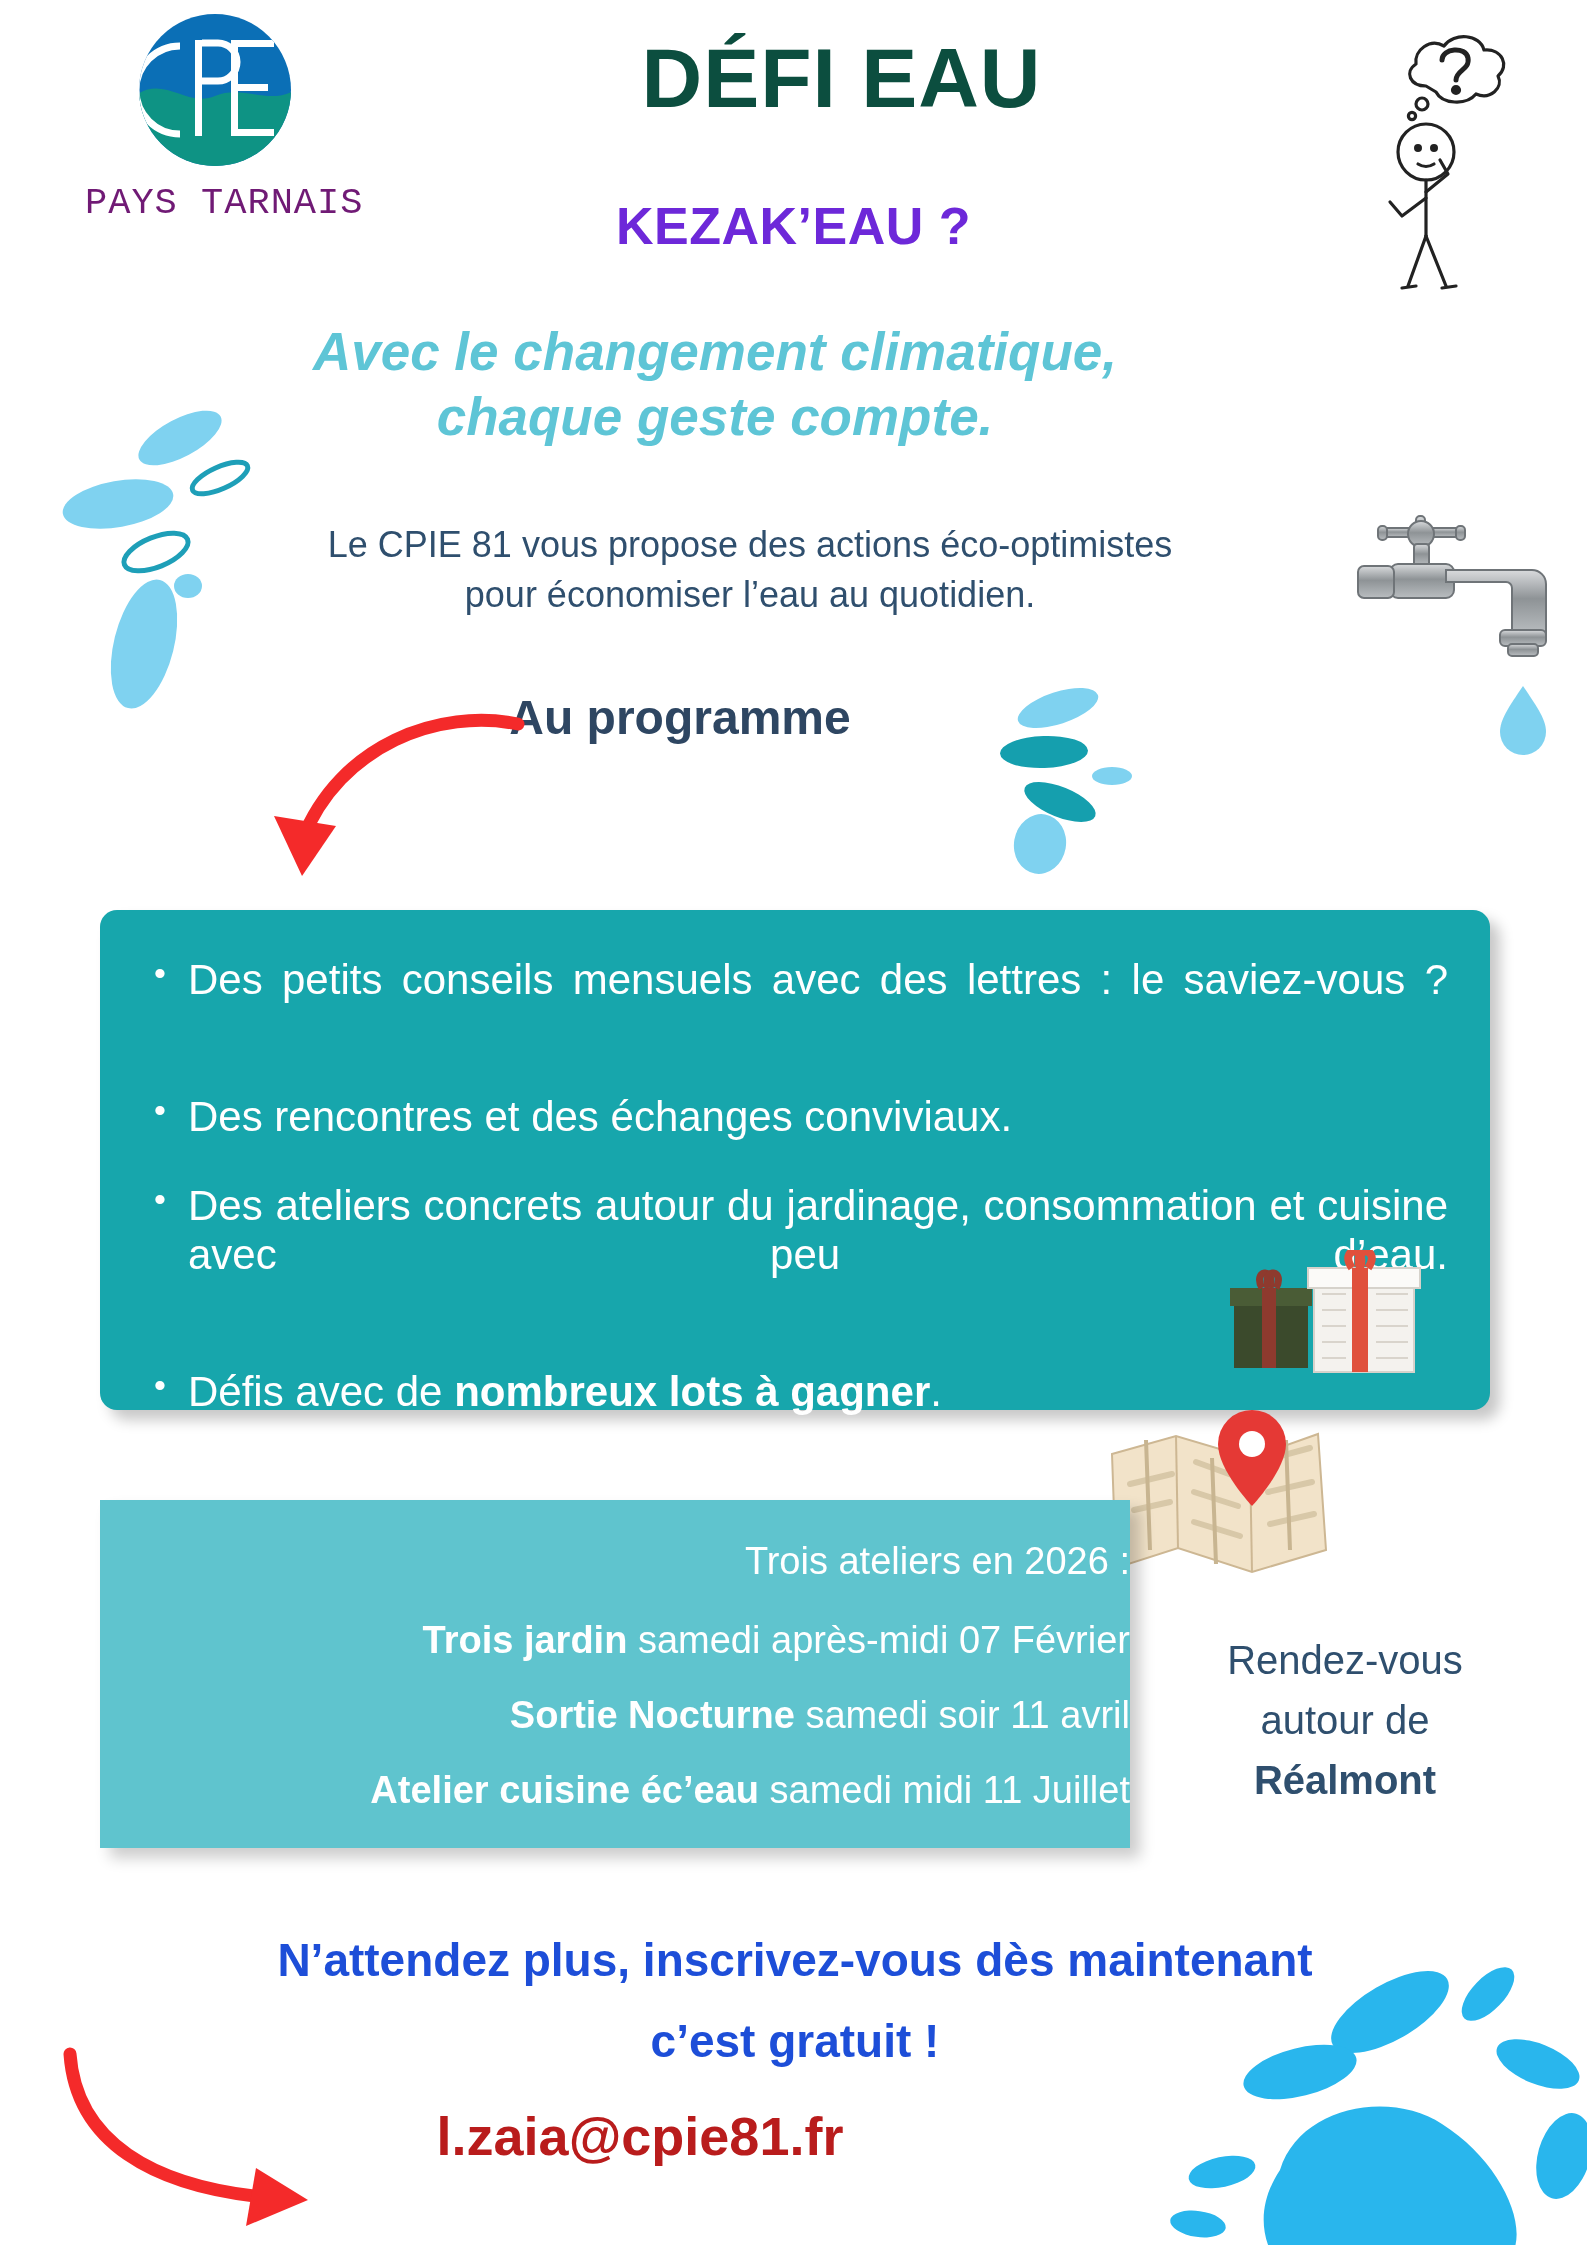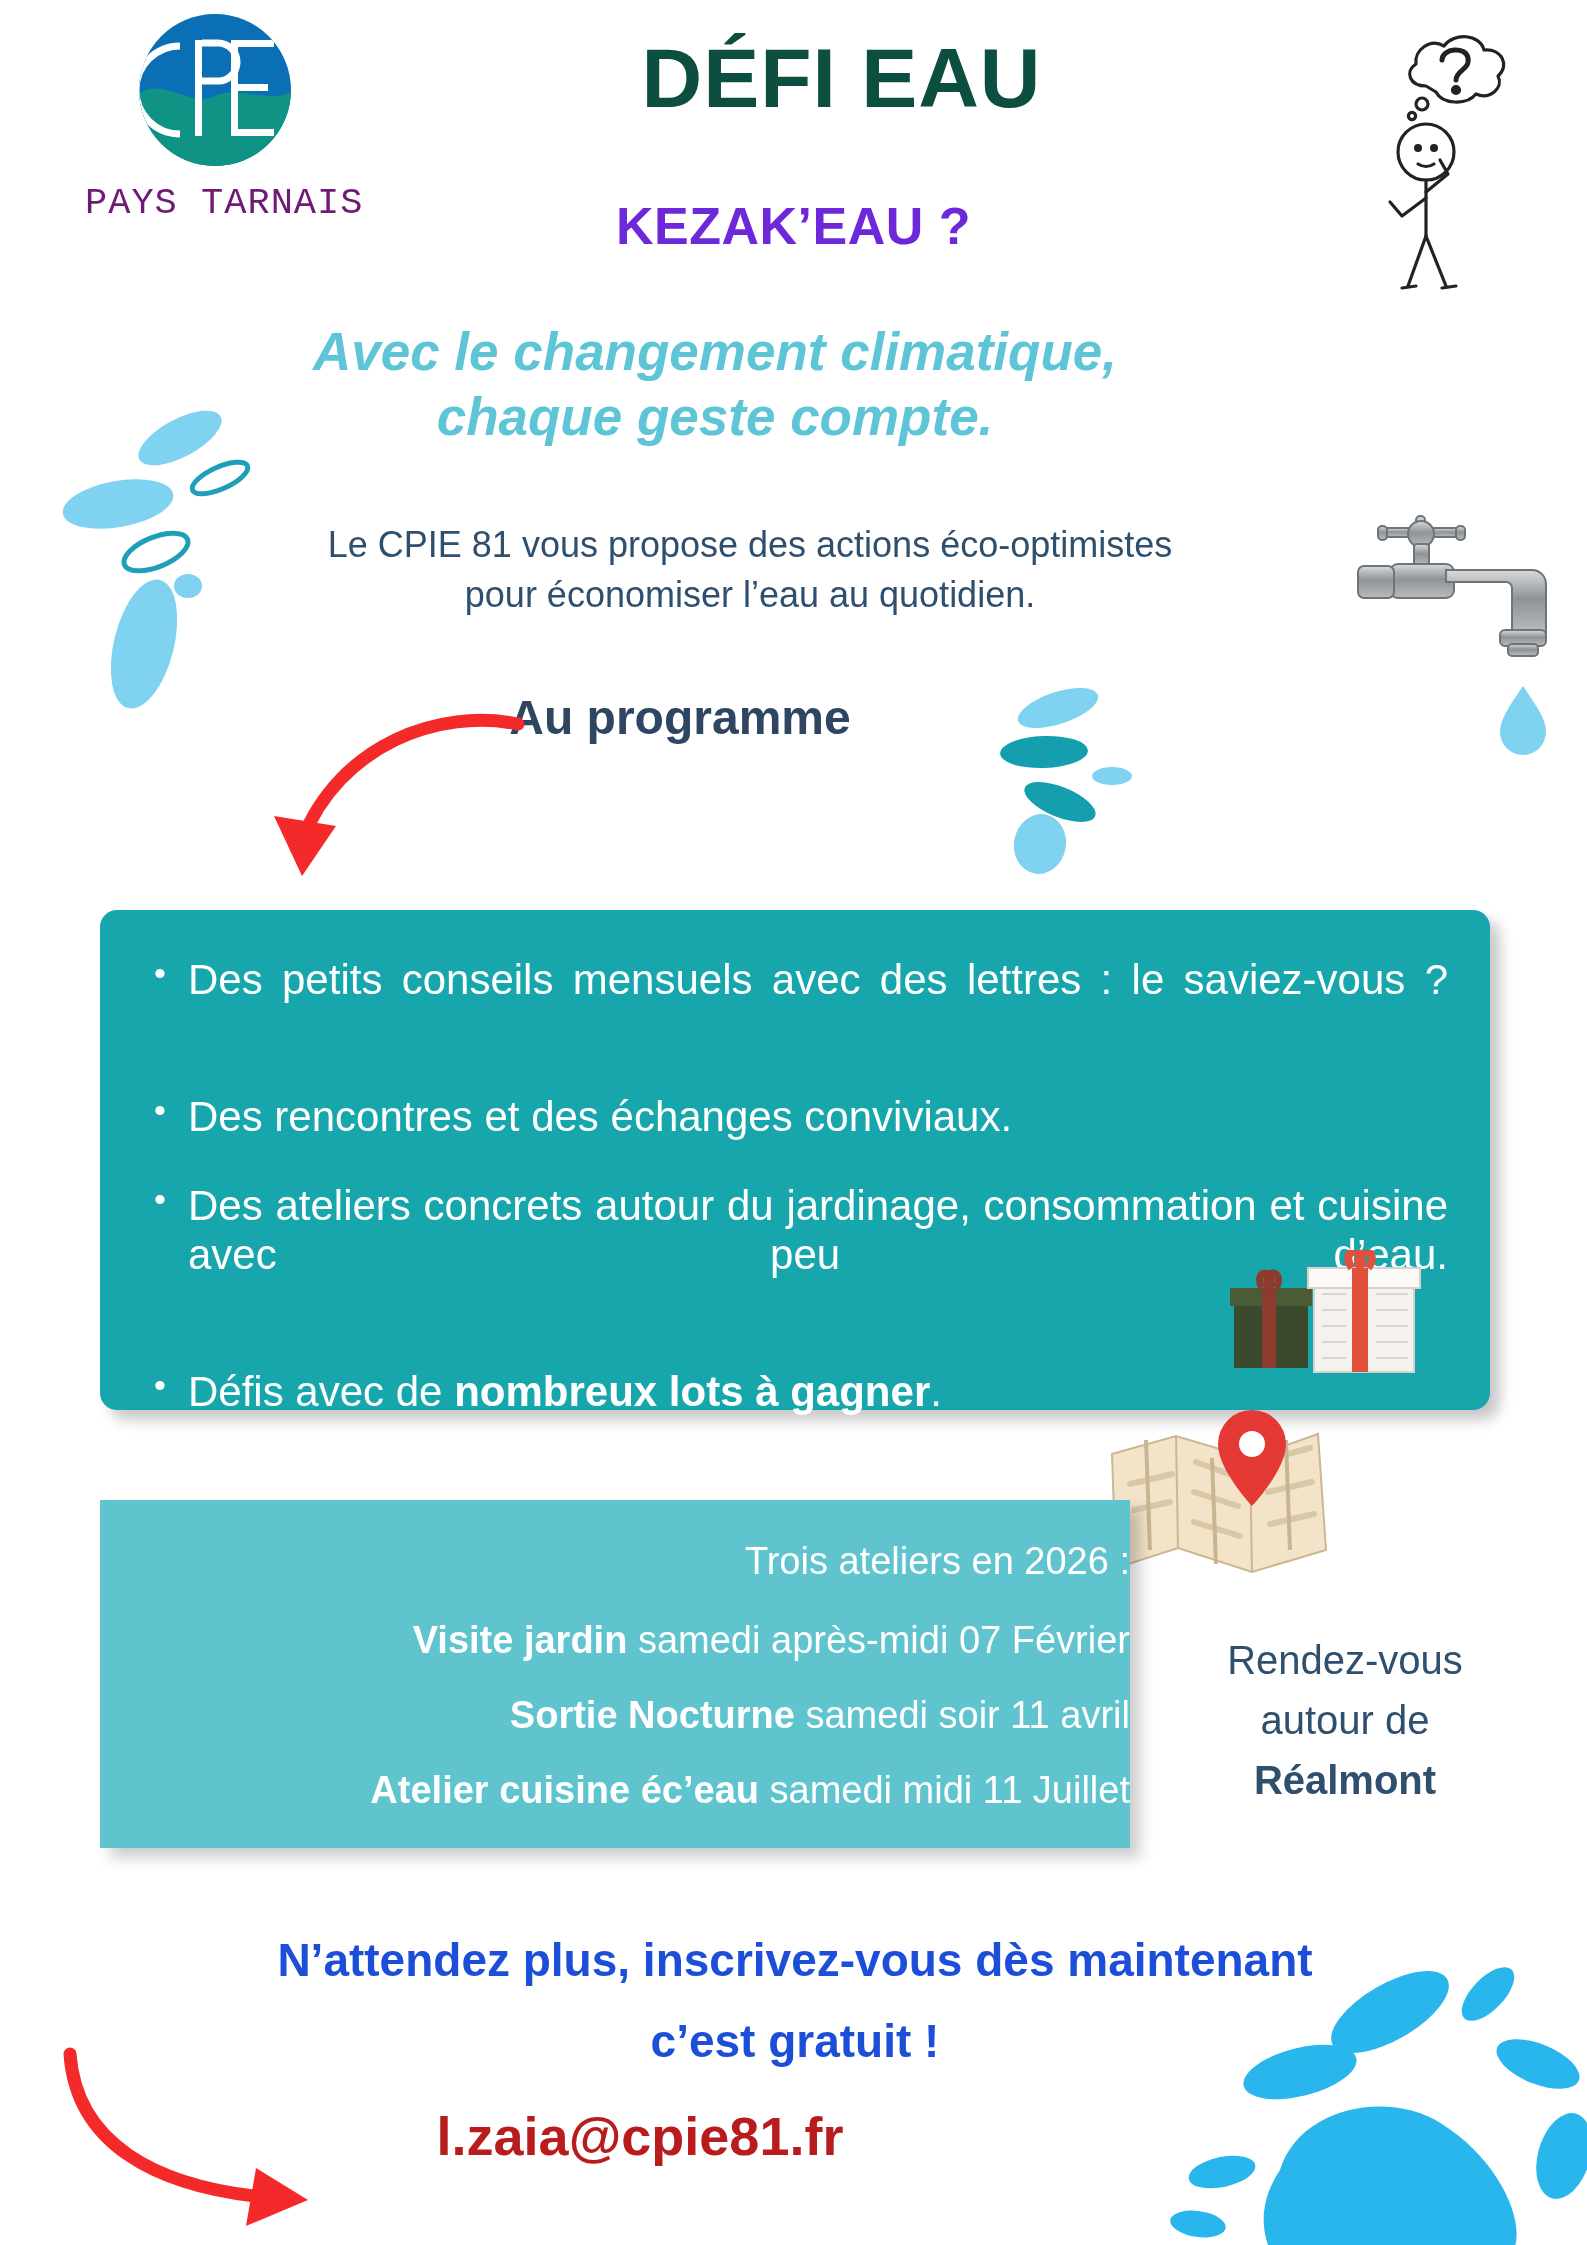--- a/index.html
+++ b/index.html
@@ -285,7 +285,7 @@
 
   <div class="box-light">
     <div class="l1">Trois ateliers en 2026 :</div>
-    <div class="l2"><span class="bold">Visite jardin</span><span> samedi après-midi 07 Février</span></div>
+    <div class="l2"><span class="bold">Trois jardin</span><span> samedi après-midi 07 Février</span></div>
     <div class="l3"><span class="bold">Sortie Nocturne</span><span> samedi soir 11 avril</span></div>
     <div class="l4"><span class="bold">Atelier cuisine éc’eau</span><span> samedi midi 11 Juillet</span></div>
   </div>

